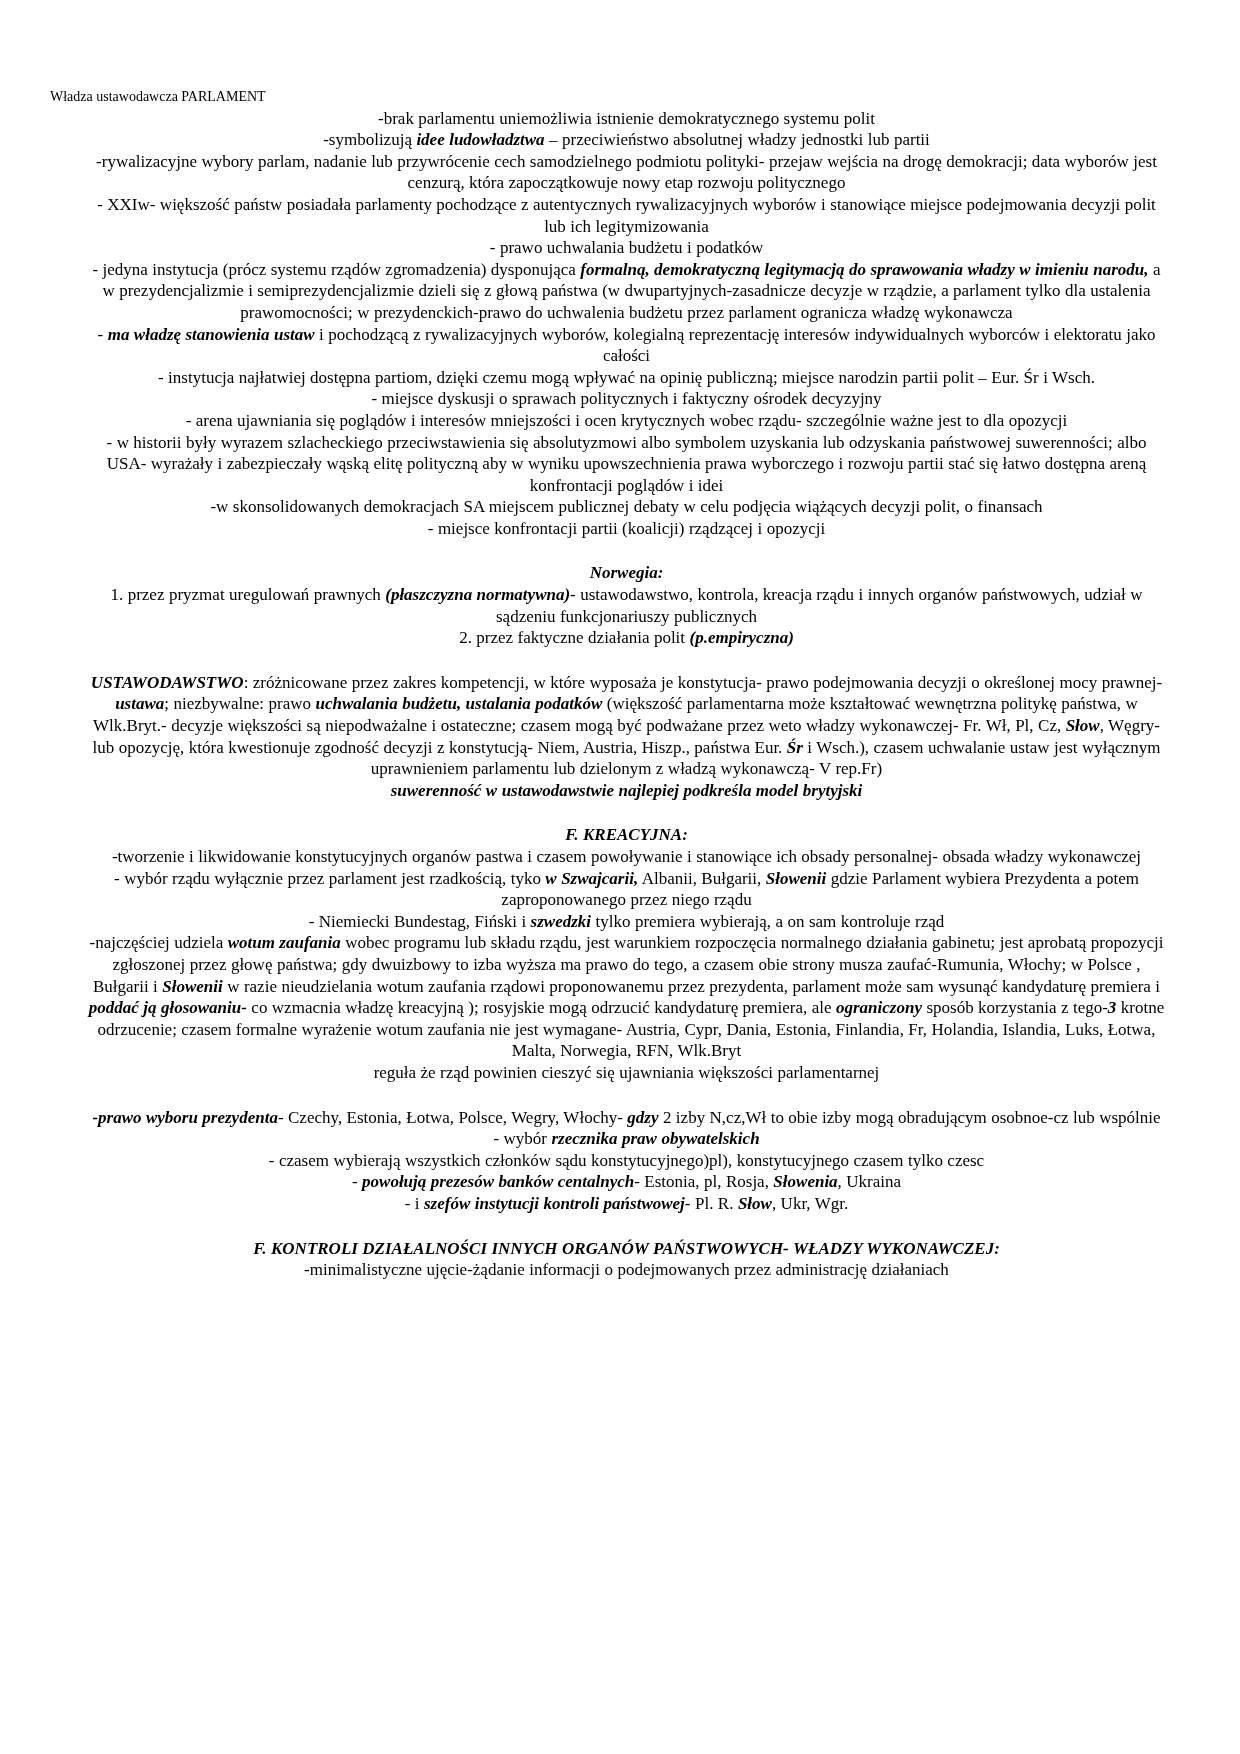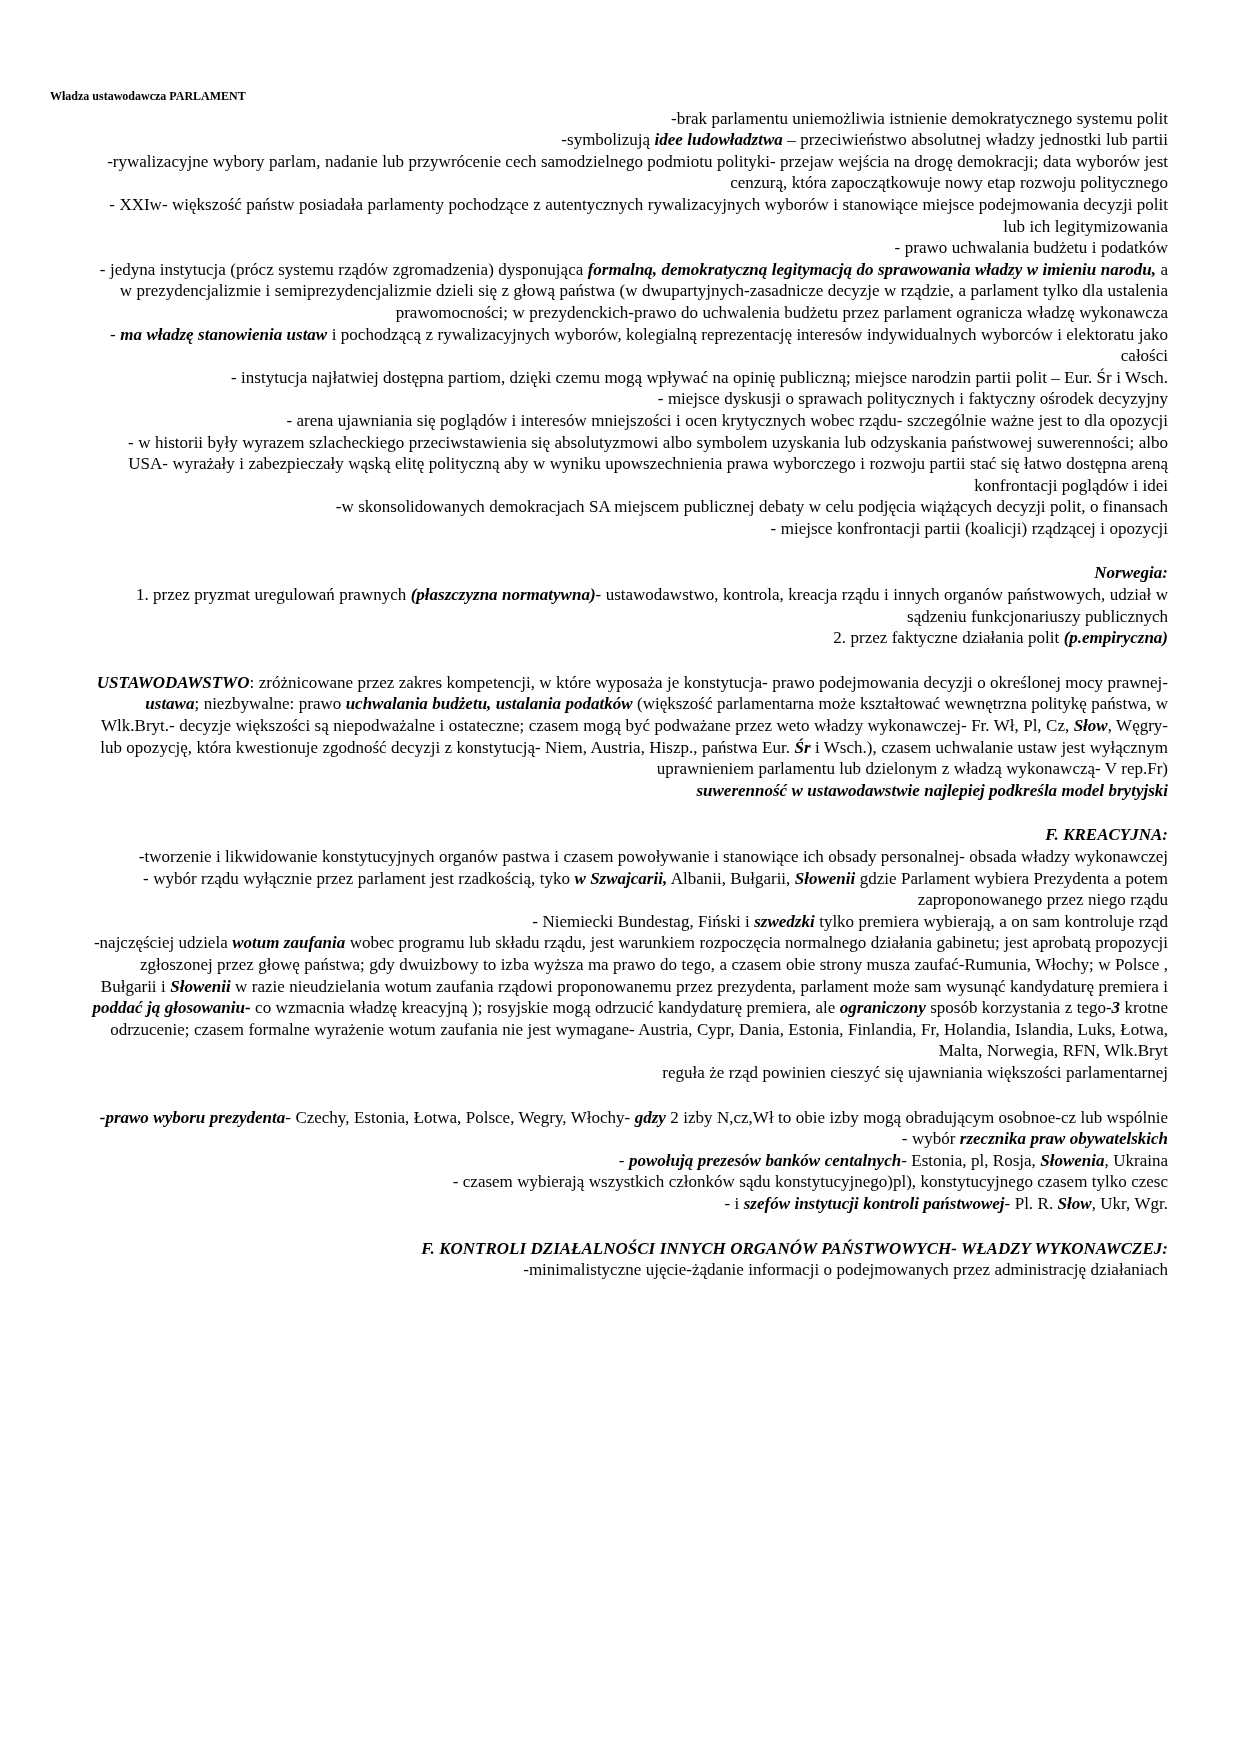--- a/index.html
+++ b/index.html
@@ -21,9 +21,9 @@
     padding: 86px 72px 40px 85px;
   }
   .title {
-    font-size: 12px;
+    font-size: 14px;
     line-height: 21.6px;
-    font-weight: bold;
+    font-weight: normal;
     margin: 0 0 0 -35px;
     padding: 0;
   }

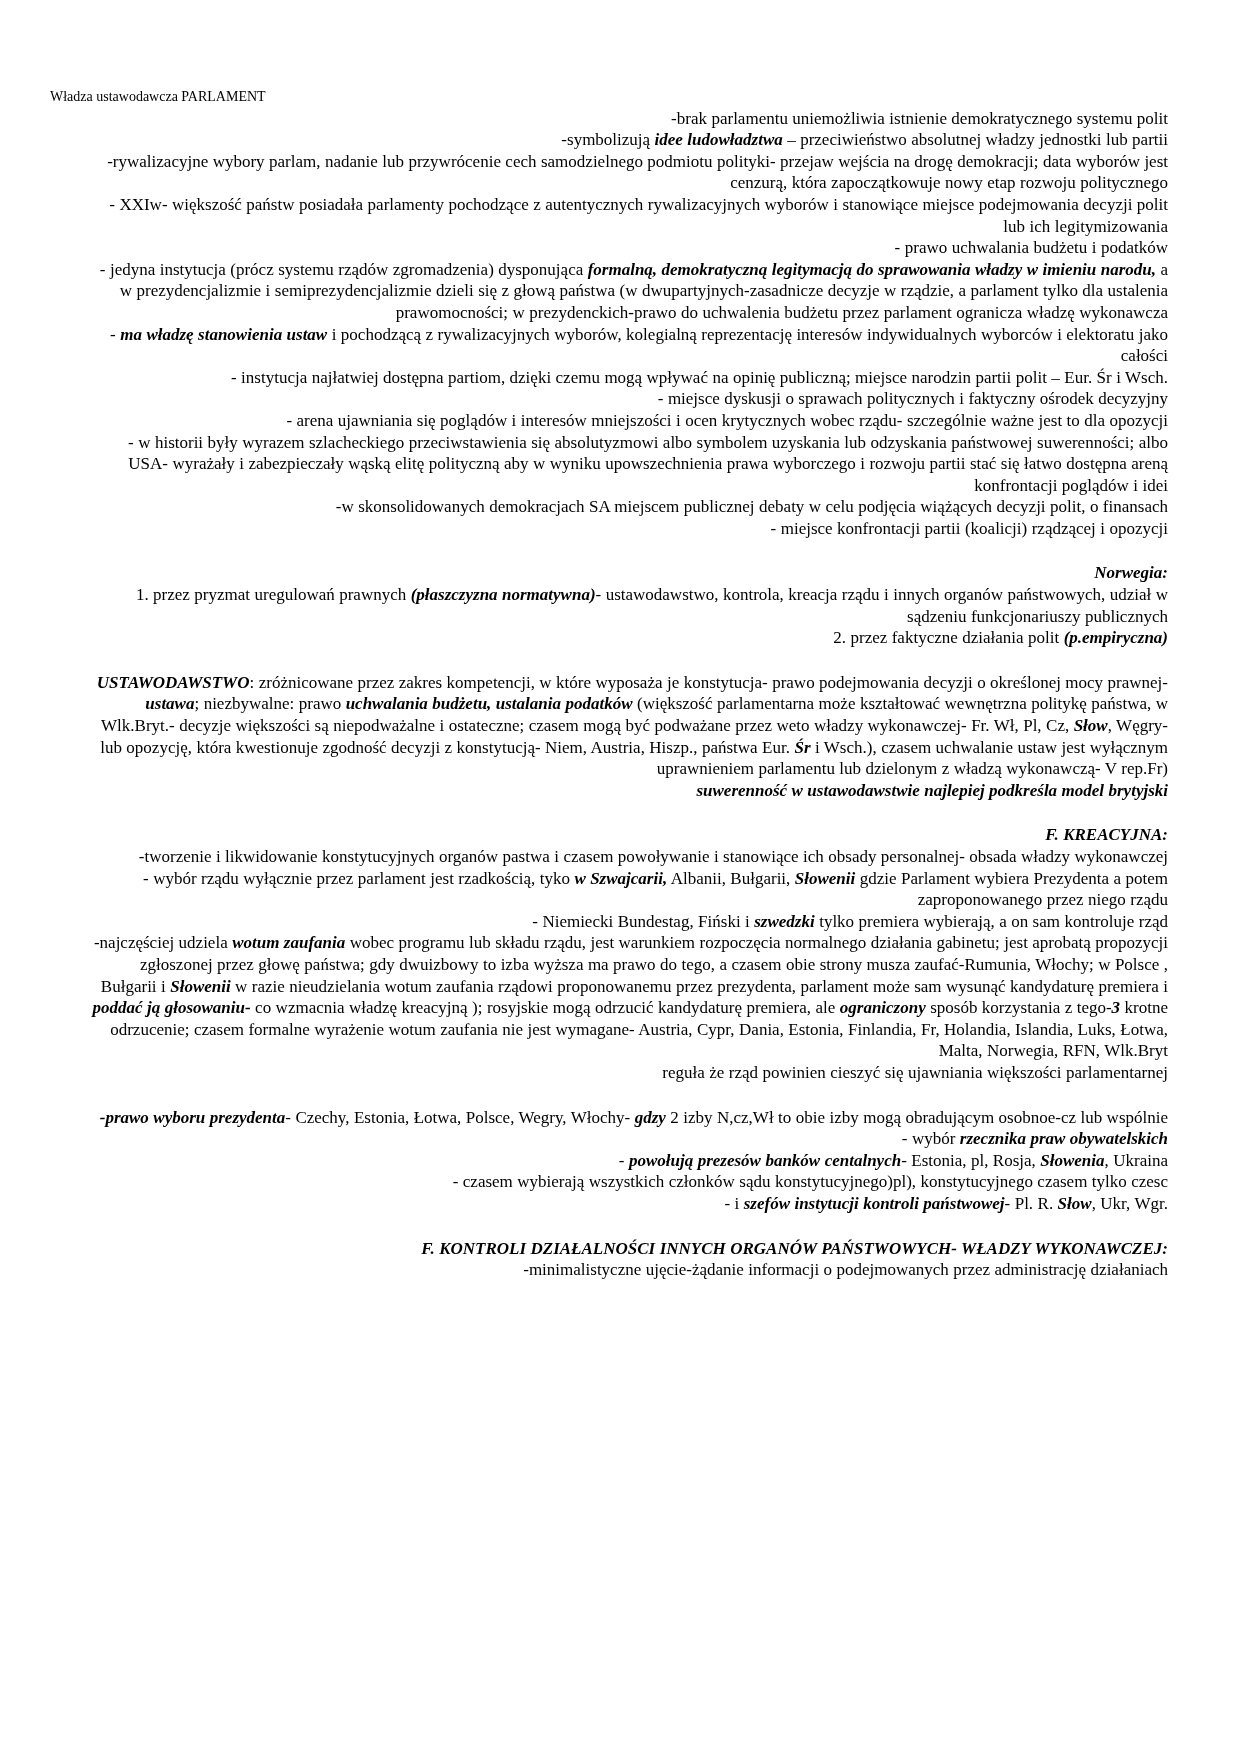--- a/index.html
+++ b/index.html
@@ -32,7 +32,7 @@
     padding: 0;
     font-size: 17px;
     line-height: 21.6px;
-    text-align: right;
+    text-align: center;
     word-spacing: 0.2px;
   }
   .doc-body p.gap {

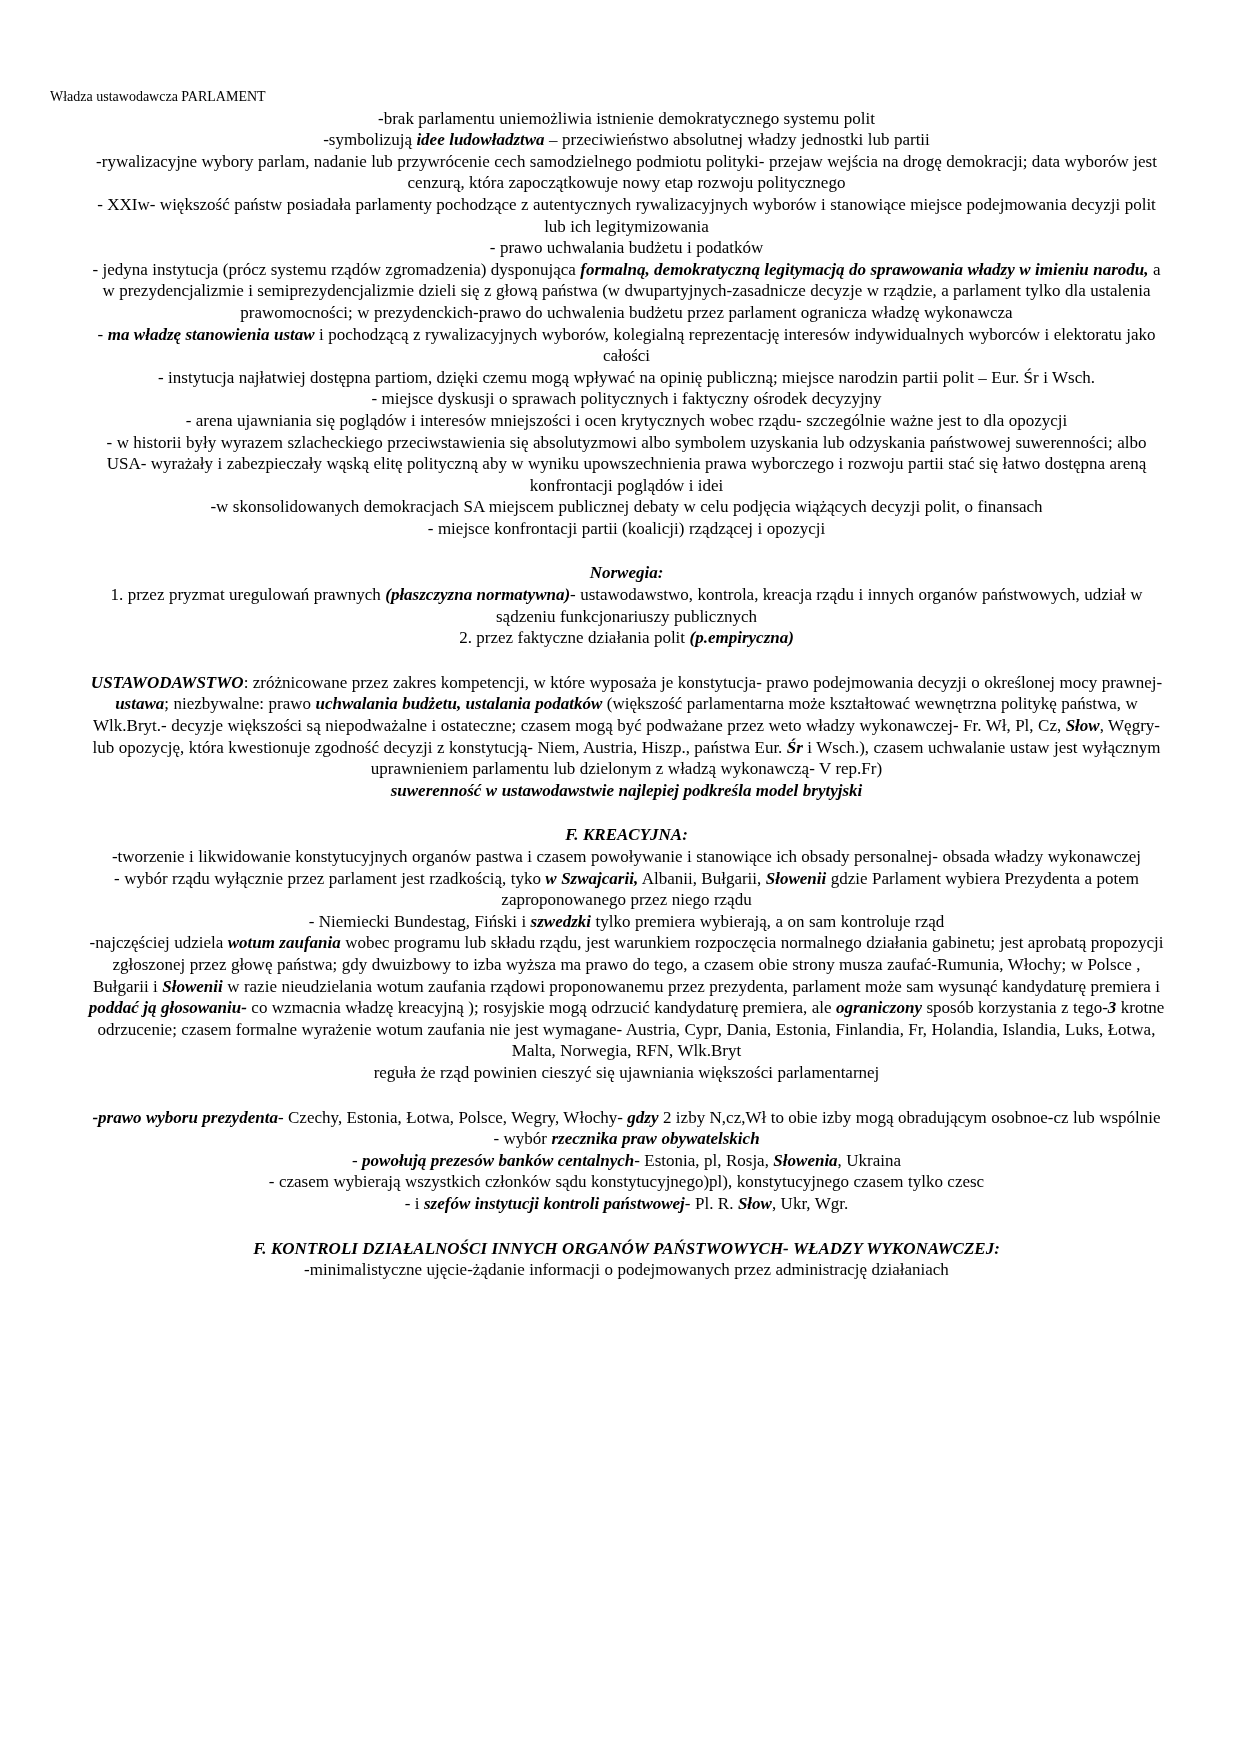--- a/index.html
+++ b/index.html
@@ -75,8 +75,8 @@
       <p><span>reguła że rząd powinien cieszyć się ujawniania większości parlamentarnej</span></p>
       <p class="gap"><span class="b">-prawo wyboru prezydenta</span><span>- Czechy, Estonia, Łotwa, Polsce, Wegry, Włochy- </span><span class="b">gdzy</span><span> 2 izby N,cz,Wł to obie izby mogą obradującym osobnoe-cz lub wspólnie</span></p>
       <p><span>- wybór </span><span class="b">rzecznika praw obywatelskich</span></p>
+      <p><span>- czasem wybierają wszystkich członków sądu konstytucyjnego)pl), konstytucyjnego czasem tylko czesc</span></p>
       <p><span>- </span><span class="b">powołują prezesów banków centalnych</span><span>- Estonia, pl, Rosja, </span><span class="b">Słowenia</span><span>, Ukraina</span></p>
-      <p><span>- czasem wybierają wszystkich członków sądu konstytucyjnego)pl), konstytucyjnego czasem tylko czesc</span></p>
       <p><span>- i </span><span class="b">szefów instytucji kontroli państwowej</span><span>- Pl. R. </span><span class="b">Słow</span><span>, Ukr, Wgr.</span></p>
       <p class="gap"><span class="b">F. KONTROLI DZIAŁALNOŚCI INNYCH ORGANÓW PAŃSTWOWYCH- WŁADZY WYKONAWCZEJ:</span></p>
       <p><span>-minimalistyczne ujęcie-żądanie informacji o podejmowanych przez administrację działaniach</span></p>

